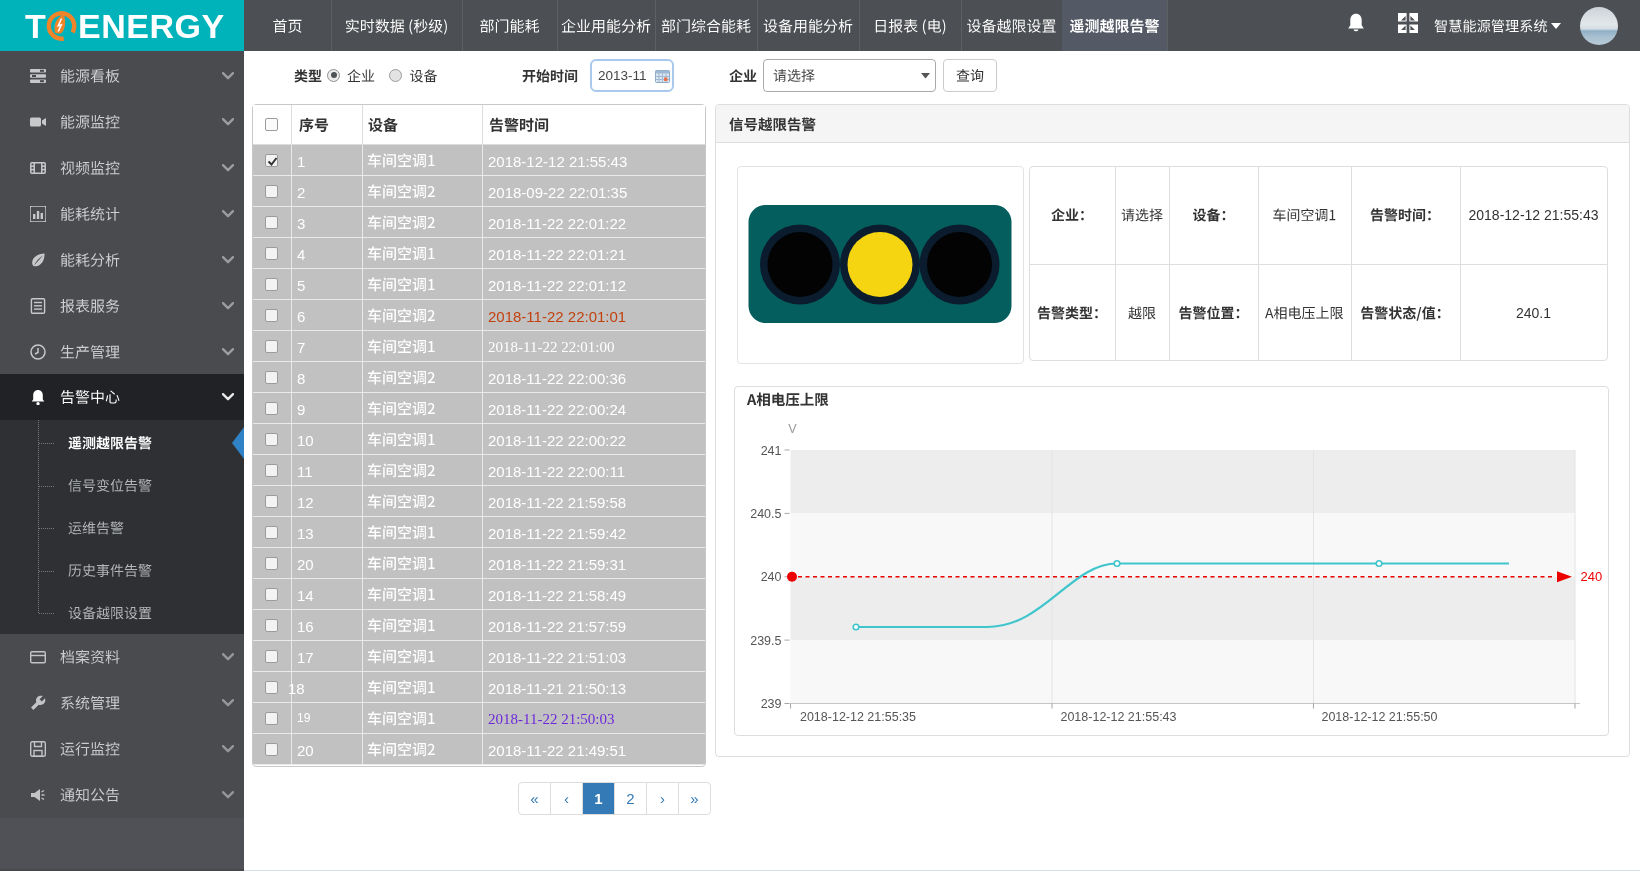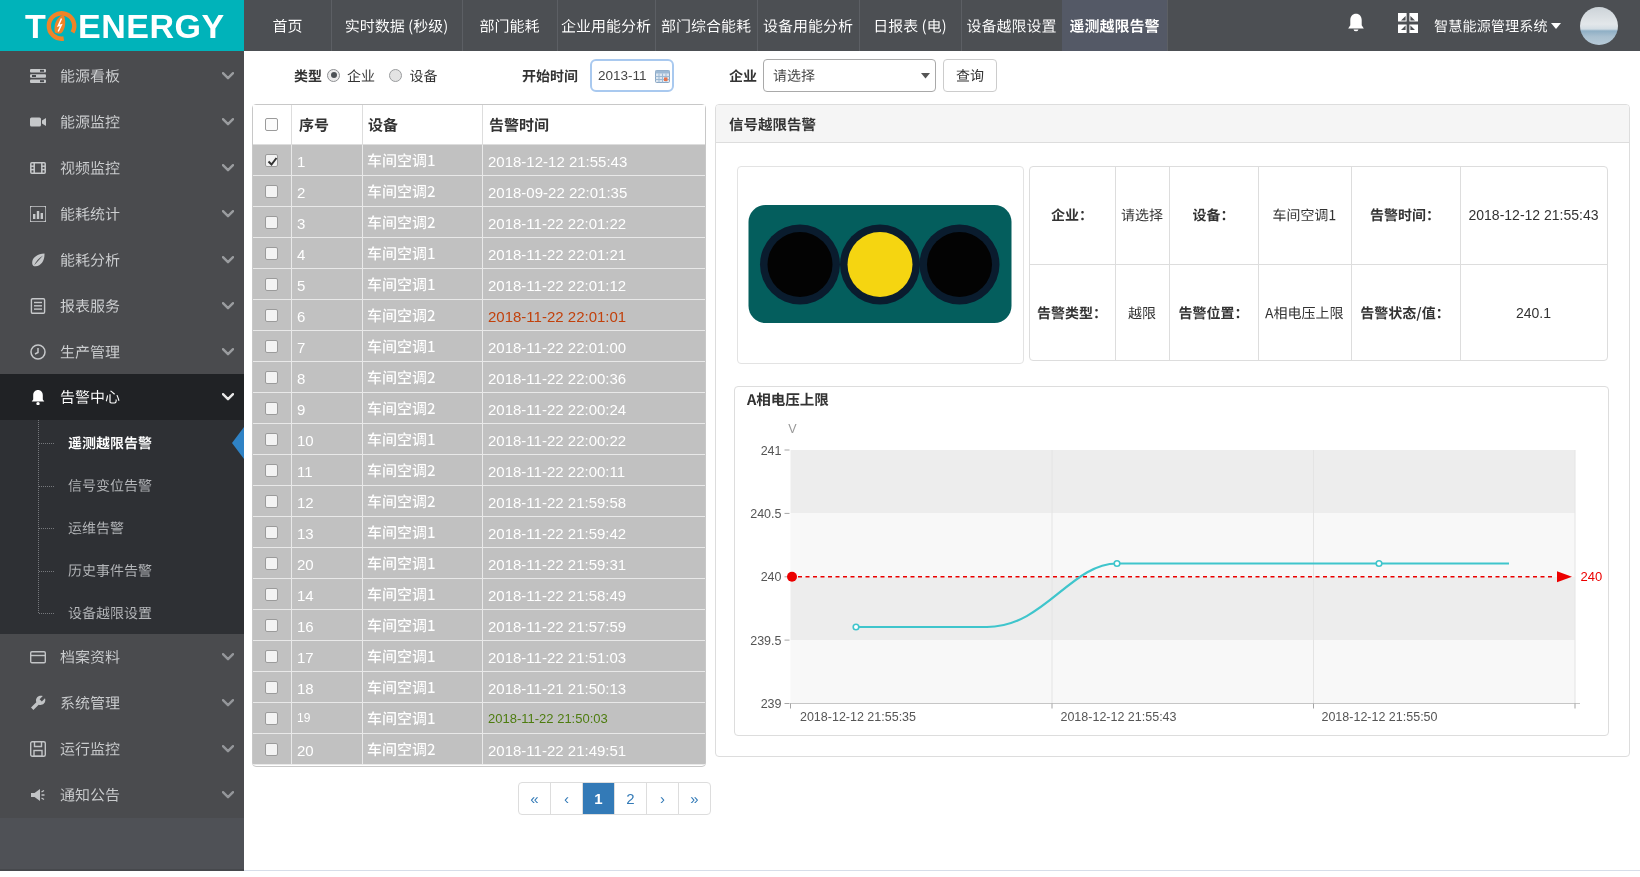--- a/index.html
+++ b/index.html
@@ -252,7 +252,7 @@
 <div style="position:absolute;left:482px;top:331px;width:1px;height:31px;background:#e9e9e9"></div>
 <div style="position:absolute;left:265px;top:340px;width:13px;height:13px;border:1px solid #9b9b9b;border-radius:2px;background:#f3f3f3"></div>
 <div style="position:absolute;left:297px;top:339px;font-size:15px;color:#fff;font-family:'Liberation Sans',sans-serif">7</div>
-<div style="position:absolute;left:488px;top:339px;font-size:15px;color:#fff;font-family:Liberation Sans, sans-serif">2018-11-22 22:01:00</div>
+<div style="position:absolute;left:488px;top:339px;font-size:15px;color:#fff;font-family:Liberation Serif, serif">2018-11-22 22:01:00</div>
 <div style="position:absolute;left:253px;top:362px;width:452px;height:31px;background:#c1c1c1;border-bottom:1px solid #e9e9e9"></div>
 <div style="position:absolute;left:291px;top:362px;width:1px;height:31px;background:#e9e9e9"></div>
 <div style="position:absolute;left:362px;top:362px;width:1px;height:31px;background:#e9e9e9"></div>

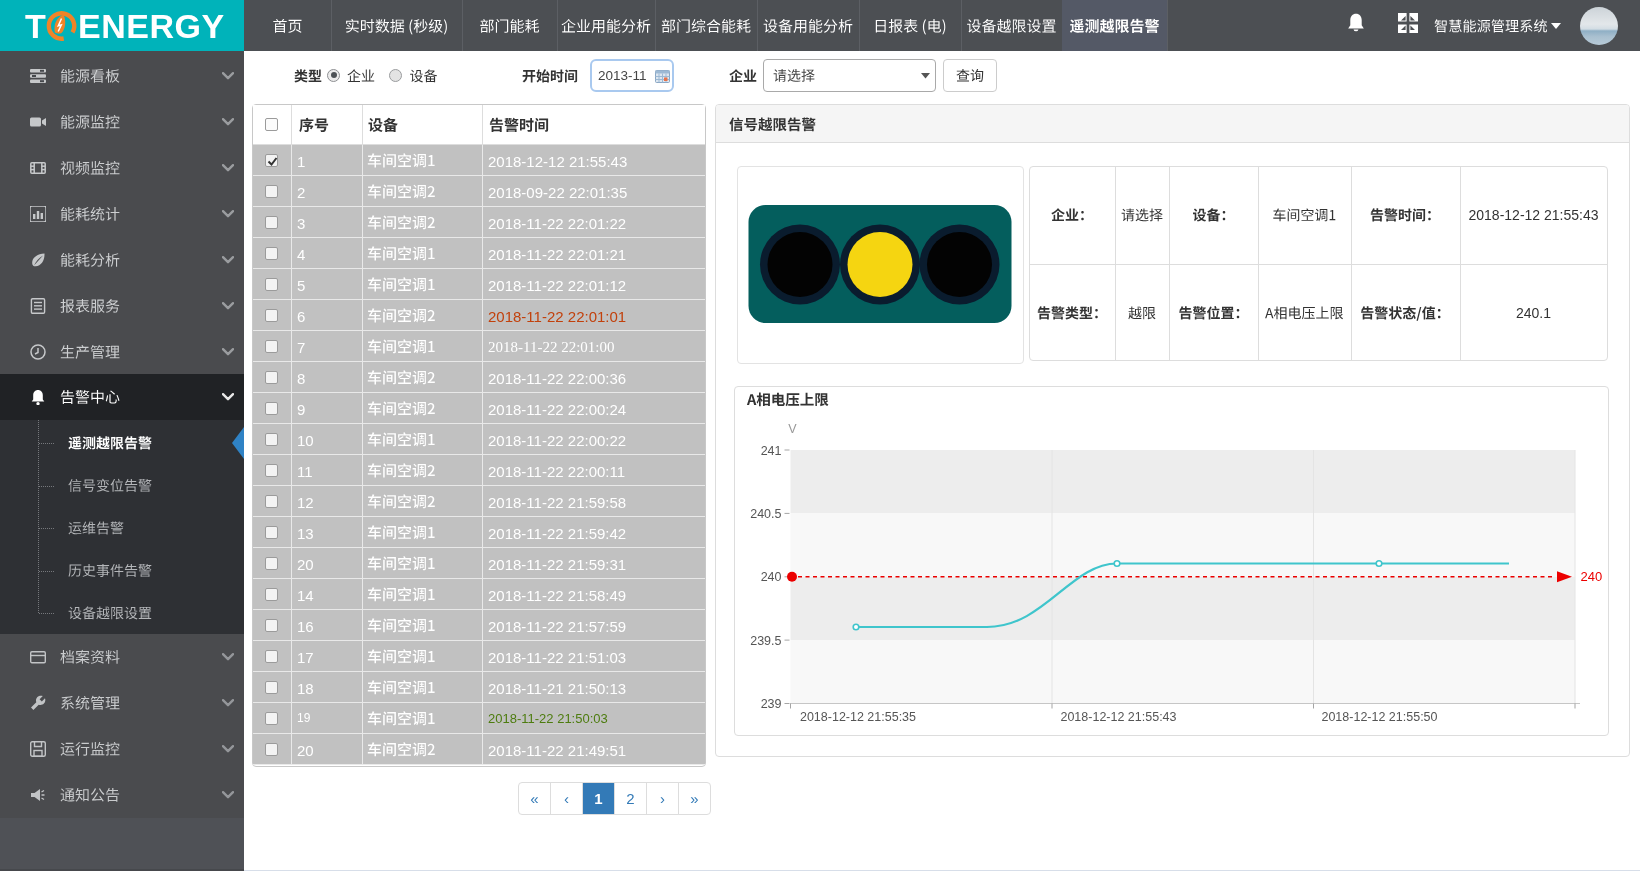--- a/index.html
+++ b/index.html
@@ -328,7 +328,7 @@
 <div style="position:absolute;left:362px;top:672px;width:1px;height:31px;background:#e9e9e9"></div>
 <div style="position:absolute;left:482px;top:672px;width:1px;height:31px;background:#e9e9e9"></div>
 <div style="position:absolute;left:265px;top:681px;width:13px;height:13px;border:1px solid #9b9b9b;border-radius:2px;background:#f3f3f3"></div>
-<div style="position:absolute;left:297px;top:680px;font-size:15px;color:#fff;font-family:'Liberation Sans',sans-serif">18</div>
+<div style="position:absolute;left:288px;top:680px;font-size:15px;color:#fff;font-family:'Liberation Sans',sans-serif">18</div>
 <div style="position:absolute;left:488px;top:680px;font-size:15px;color:#fff;font-family:'Liberation Sans',sans-serif">2018-11-21 21:50:13</div>
 <div style="position:absolute;left:253px;top:703px;width:452px;height:31px;background:#c1c1c1;border-bottom:1px solid #e9e9e9"></div>
 <div style="position:absolute;left:291px;top:703px;width:1px;height:31px;background:#e9e9e9"></div>

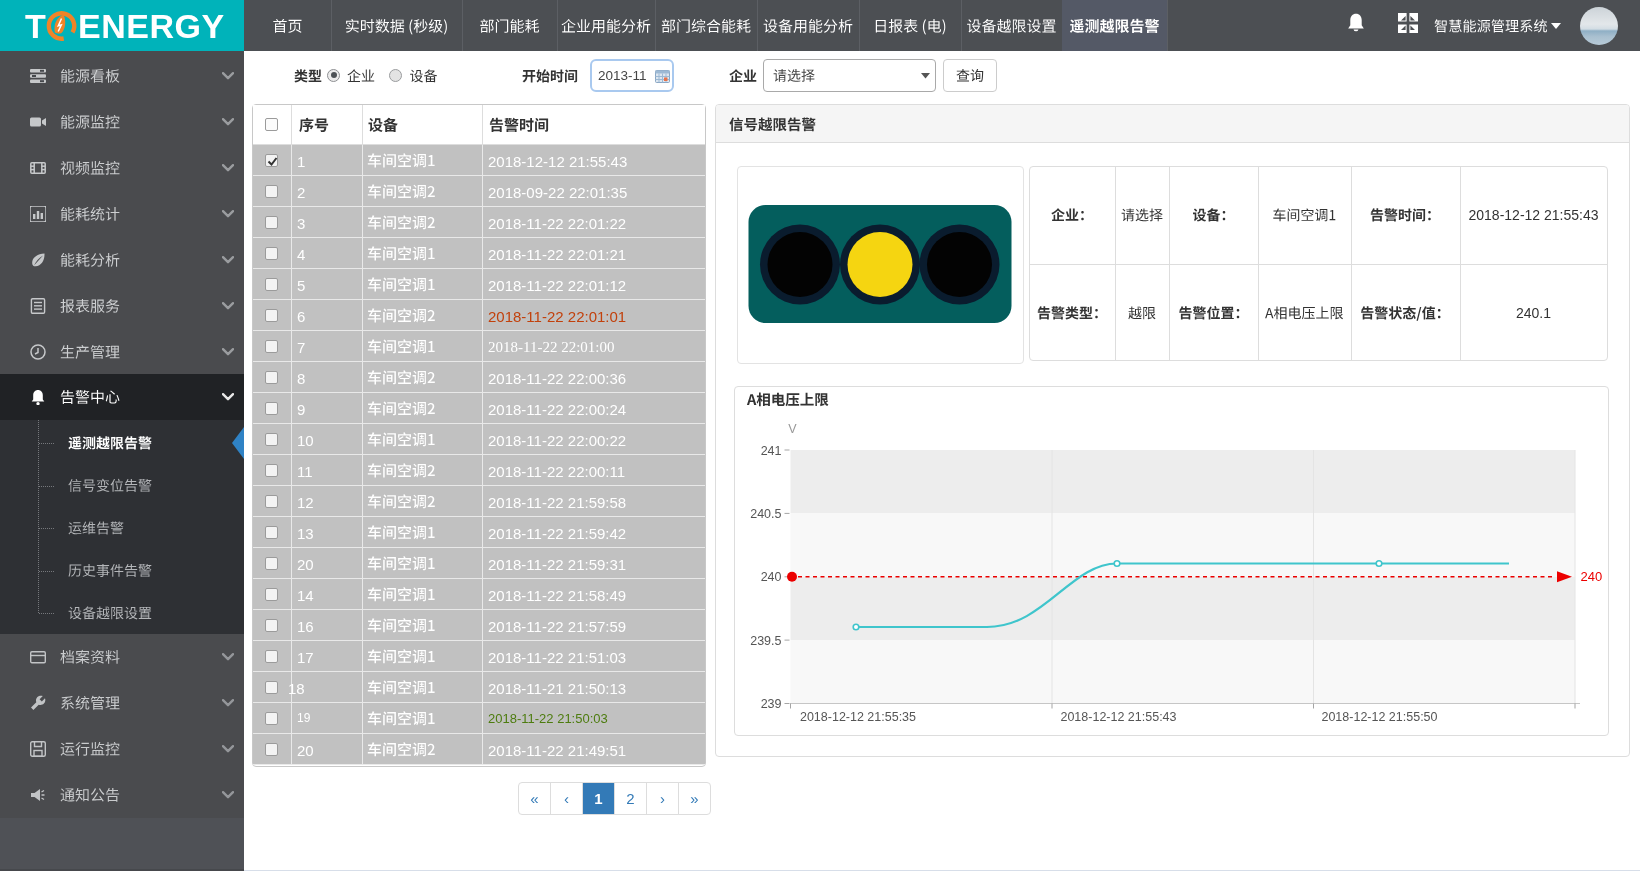--- a/index.html
+++ b/index.html
@@ -336,7 +336,7 @@
 <div style="position:absolute;left:482px;top:703px;width:1px;height:31px;background:#e9e9e9"></div>
 <div style="position:absolute;left:265px;top:712px;width:13px;height:13px;border:1px solid #9b9b9b;border-radius:2px;background:#f3f3f3"></div>
 <div style="position:absolute;left:297px;top:711px;font-size:12px;color:#fff;font-family:'Liberation Sans',sans-serif">19</div>
-<div style="position:absolute;left:488px;top:711px;font-size:13px;color:#4d7c0f;font-family:Liberation Sans, sans-serif">2018-11-22 21:50:03</div>
+<div style="position:absolute;left:488px;top:711px;font-size:15px;color:#6d28d9;font-family:Liberation Serif, serif">2018-11-22 21:50:03</div>
 <div style="position:absolute;left:253px;top:734px;width:452px;height:31px;background:#c1c1c1;border-bottom:1px solid #e9e9e9"></div>
 <div style="position:absolute;left:291px;top:734px;width:1px;height:31px;background:#e9e9e9"></div>
 <div style="position:absolute;left:362px;top:734px;width:1px;height:31px;background:#e9e9e9"></div>

